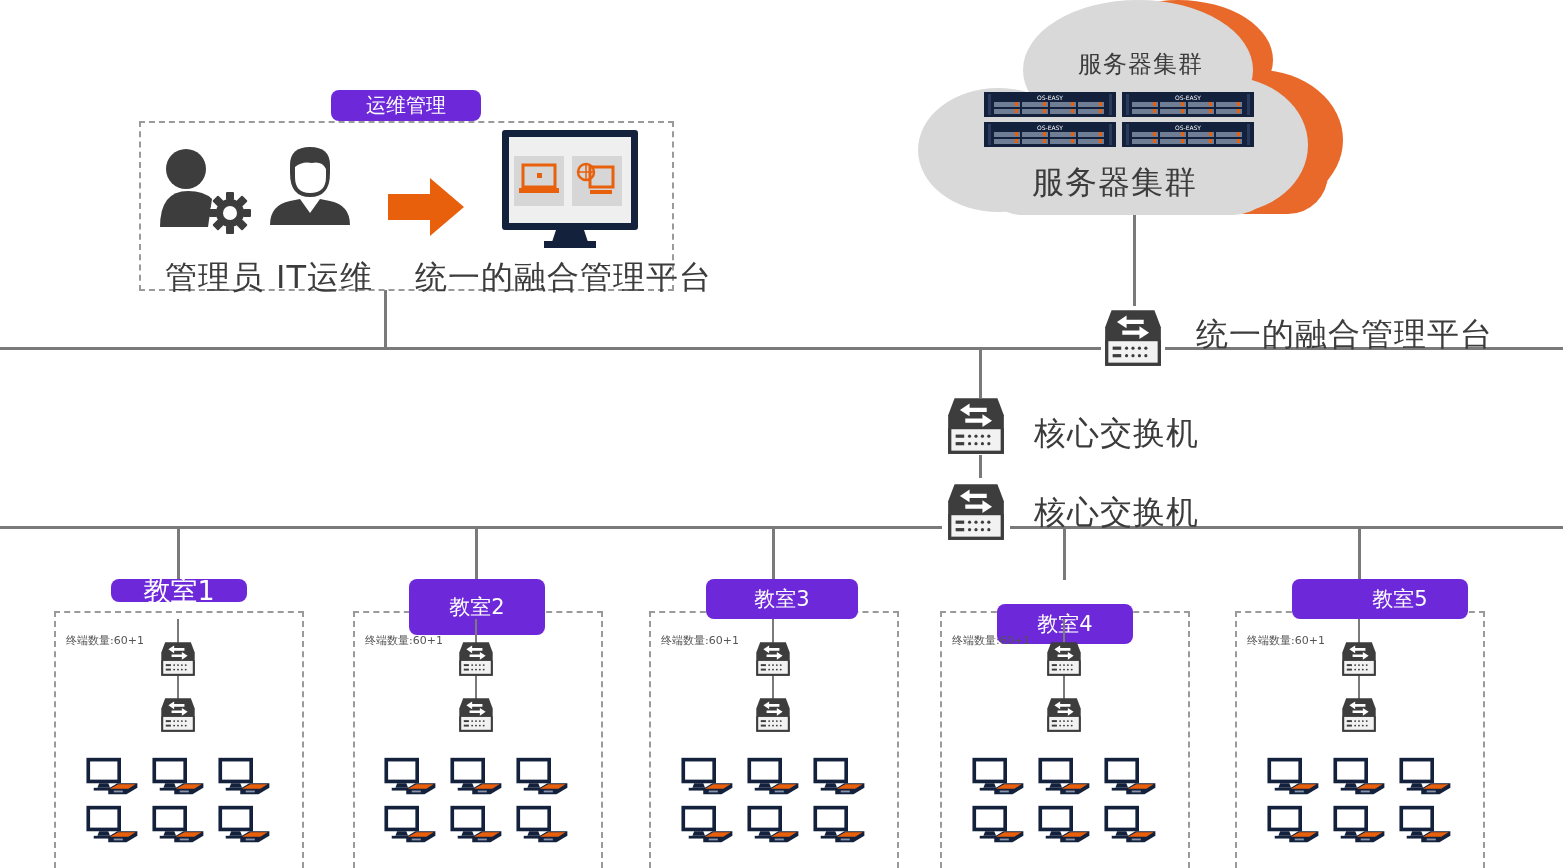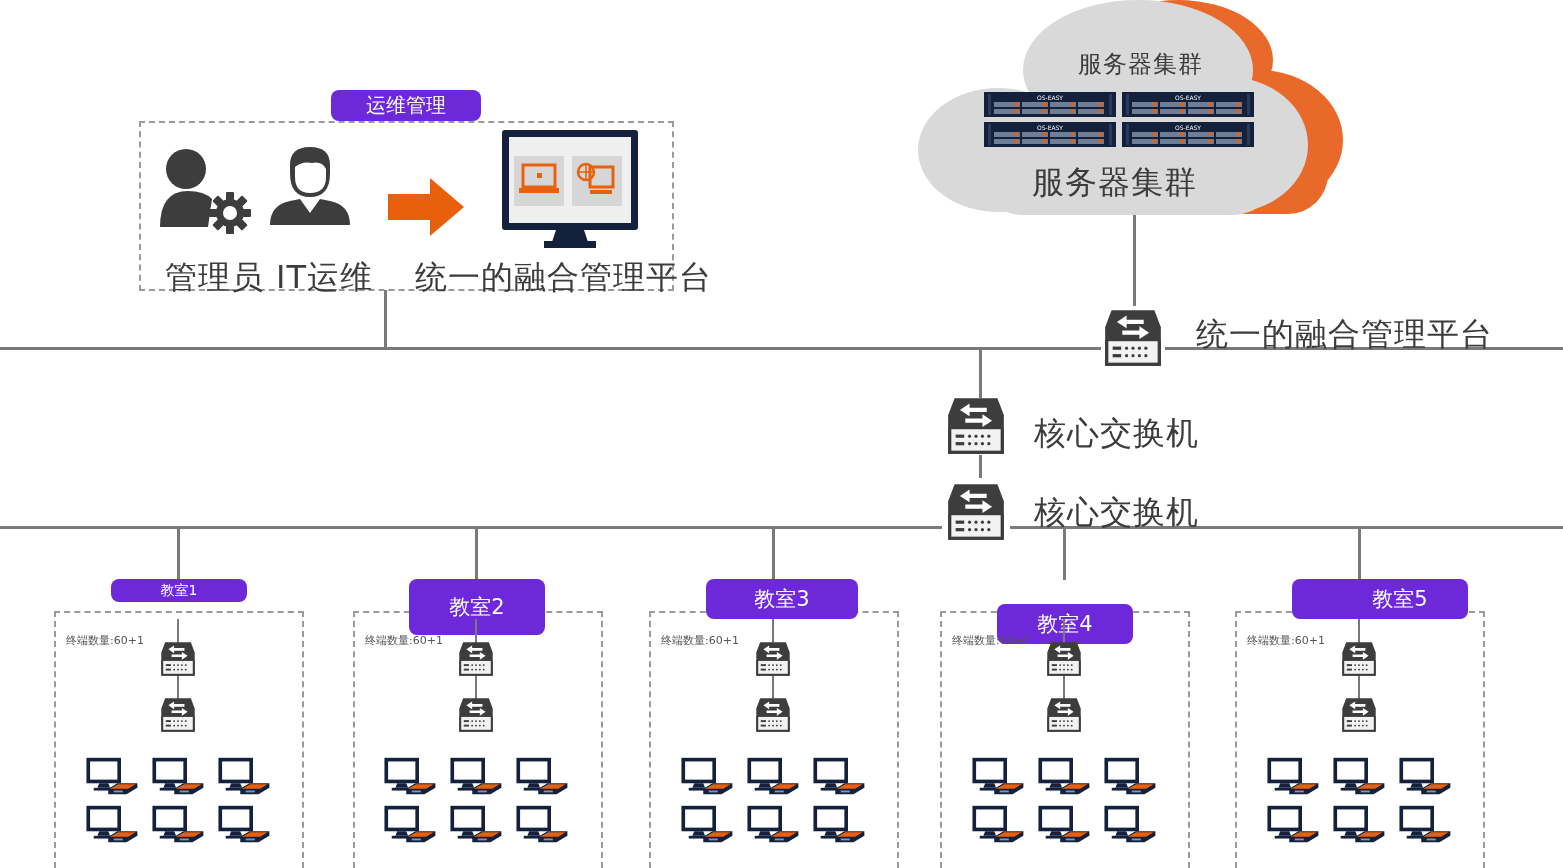--- a/index.html
+++ b/index.html
@@ -260,7 +260,7 @@
 <div id="classrooms">
       <div class="vline" style="left:177px;top:528px;height:52px;"></div>
       <div class="dash-box" style="left:54px;top:611px;width:250px;height:257px;border-bottom:none;"></div>
-      <div class="orange-tag" style="left:111px;top:579px;width:136px;height:23px;font-size:14px;">教室1</div>
+      <div class="orange-tag" style="left:111px;top:579px;width:136px;height:23px;font-size:27px;">教室1</div>
       <div class="small-label" style="left:66px;top:633px;">终端数量:60+1</div>
       <div class="vline" style="left:177px;top:619px;height:80px;width:2px;"></div>
       <svg class="switch" width="36" height="36" style="left:160px;top:641px;">

